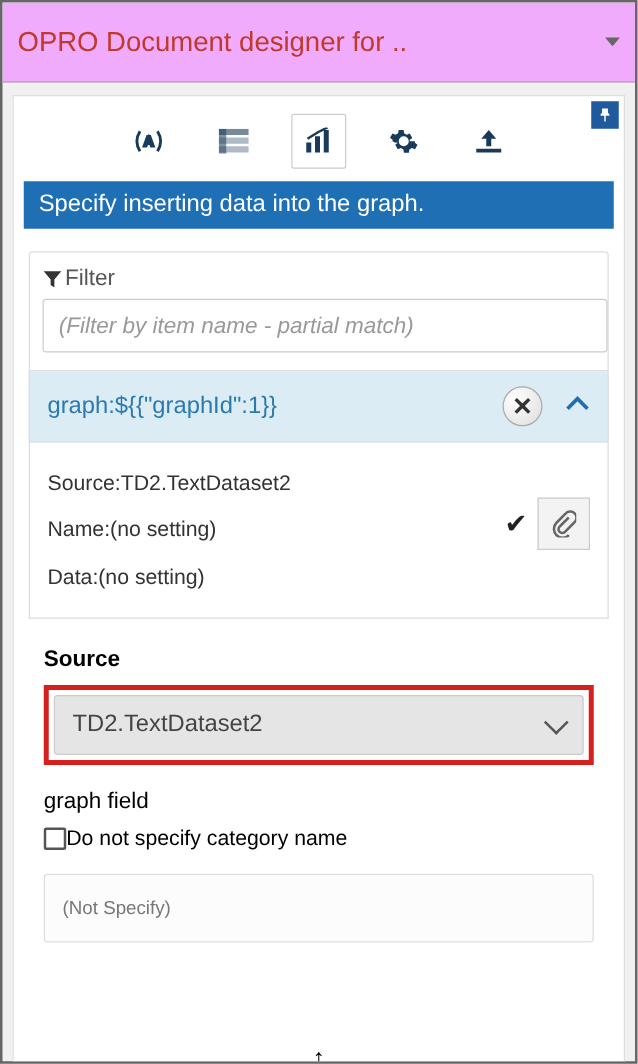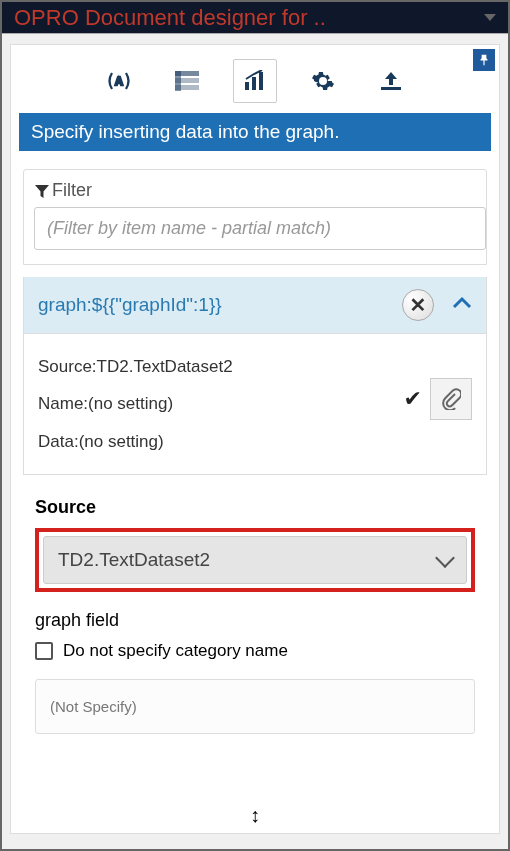--- a/index.html
+++ b/index.html
@@ -13,13 +13,13 @@
     position: relative;
   }
   .header {
-    background: #0f172a;
+    background: #f0abfc;
     border-bottom: 1px solid #aaa;
     padding: 8px 12px;
     display: flex;
     align-items: center;
     justify-content: space-between;
-    height: 32px;
+    height: 64px;
   }
   .header-title {
     color: #c0392b;

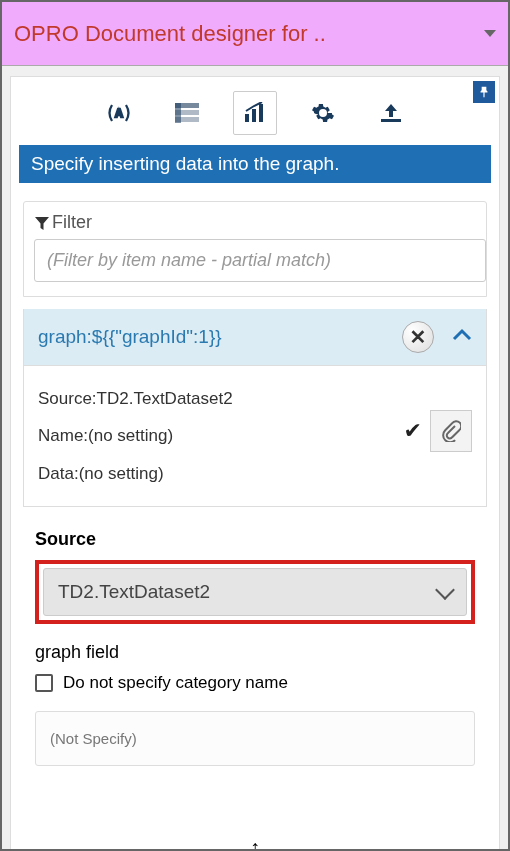--- a/index.html
+++ b/index.html
@@ -78,7 +78,7 @@
     margin: 0 8px;
   }
   .filter-box {
-    margin: 18px 12px 12px 12px;
+    margin: 18px 12px 0 12px;
     border: 1px solid #ddd;
     border-radius: 3px 3px 0 0;
     padding: 10px 0 14px 10px;

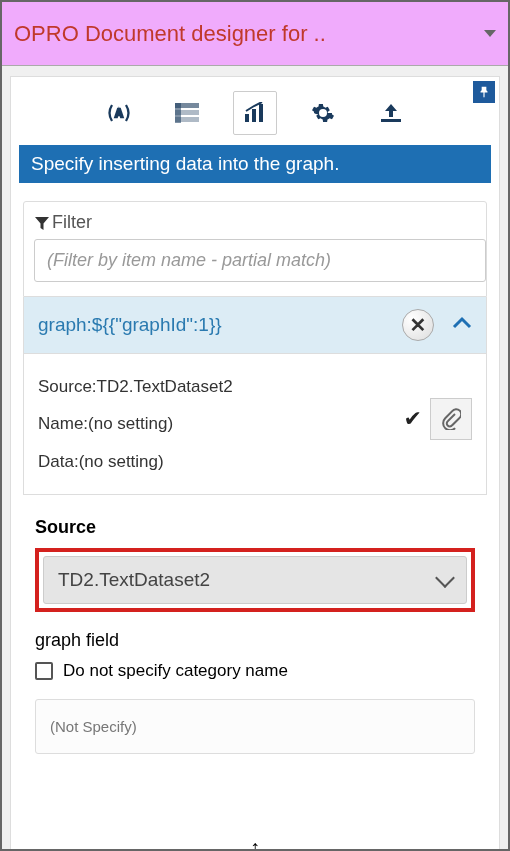--- a/index.html
+++ b/index.html
@@ -172,7 +172,7 @@
     transform: rotate(45deg);
     margin-top:-5px;
   }
-  .chk-row { display:flex; align-items:center; gap:10px; margin: 8px 0 18px 0;}
+  .chk-row { display:flex; align-items:center; margin: 8px 0 18px 0;}
   .chk {
     width:18px;height:18px; border:2px solid #555; border-radius:2px;
     cursor:pointer;

